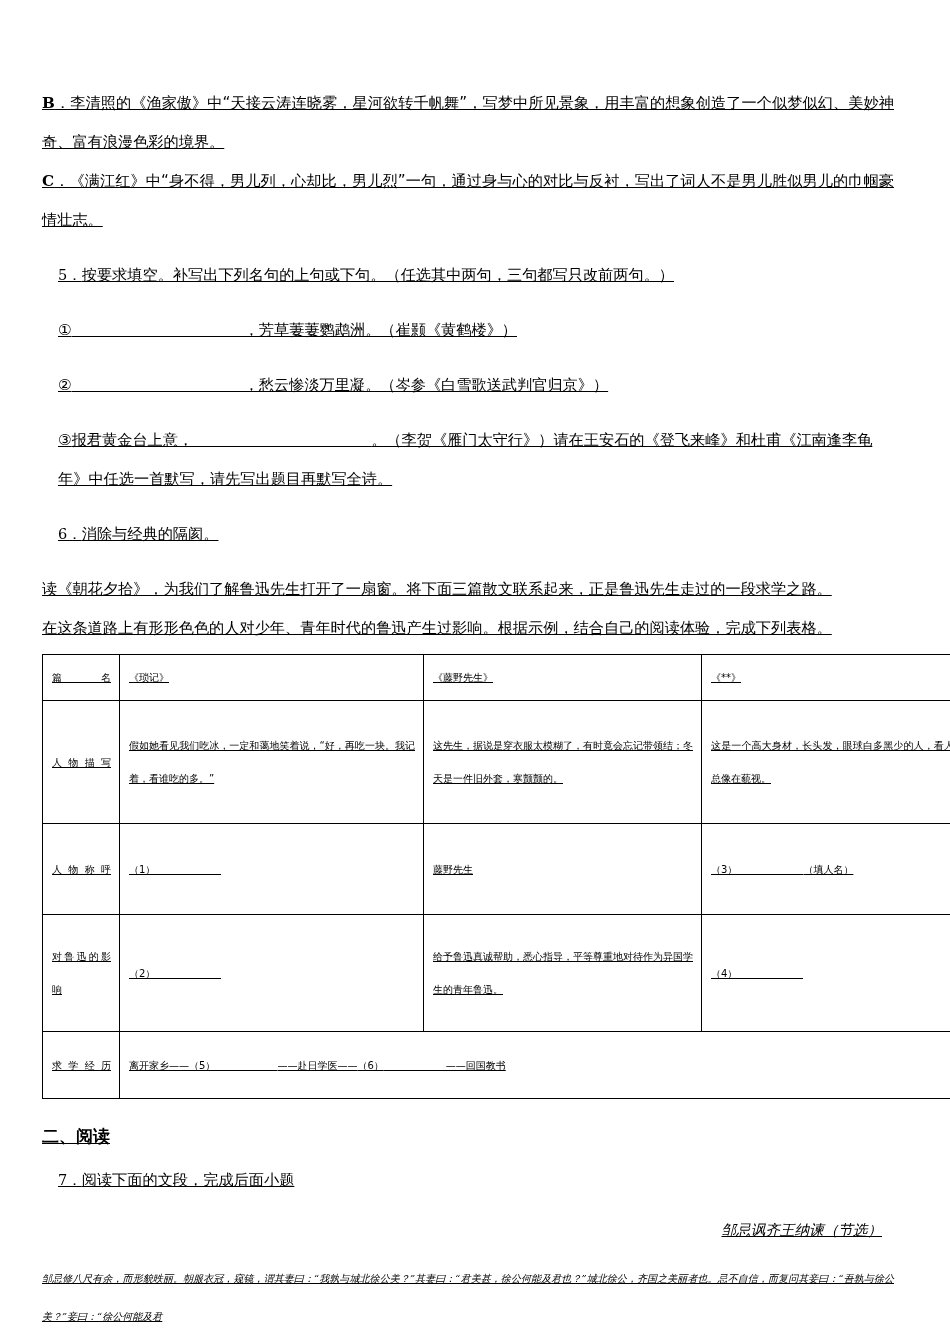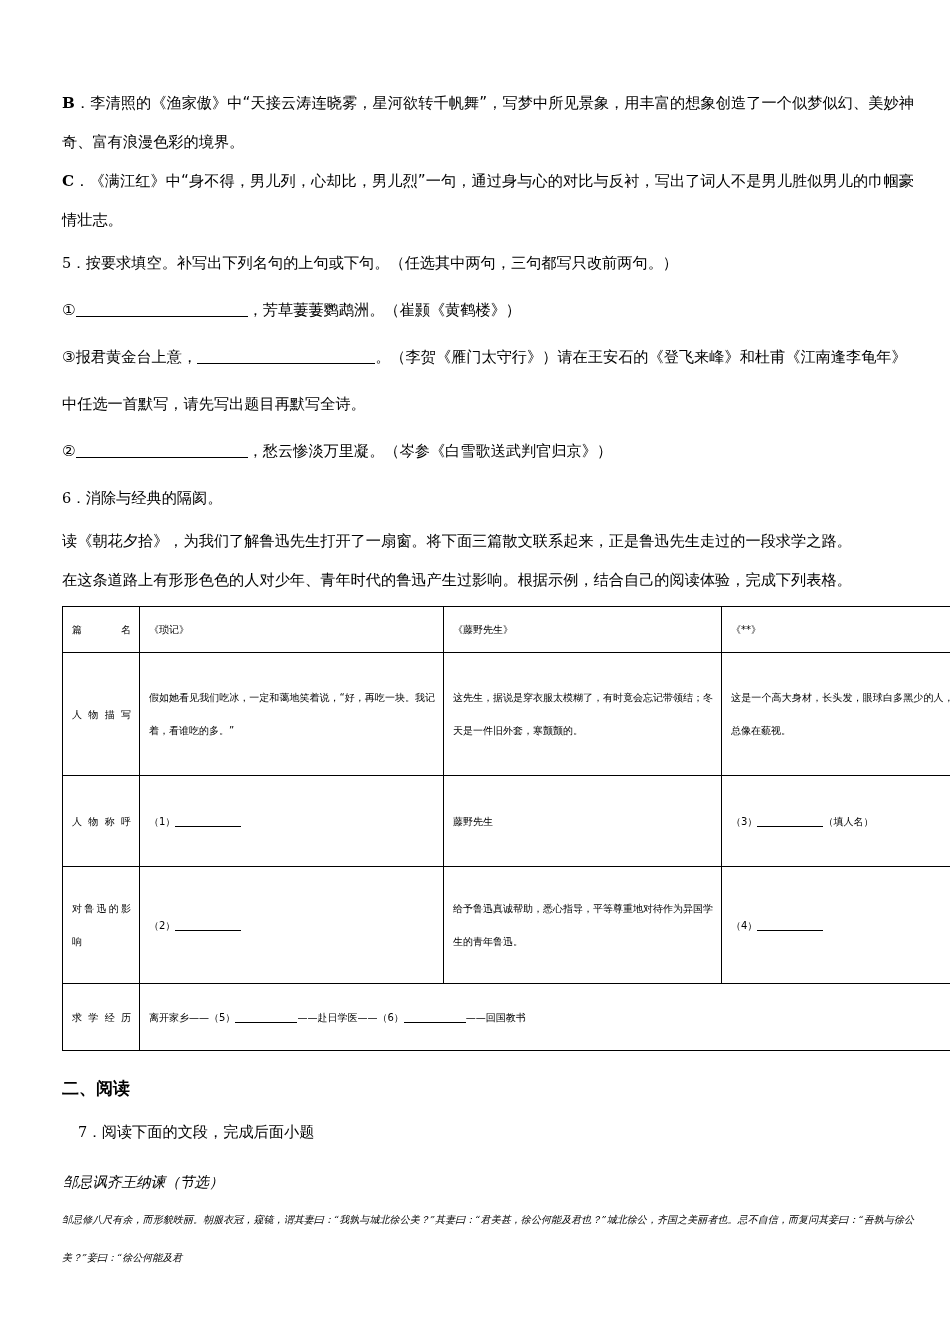--- a/index.html
+++ b/index.html
@@ -24,9 +24,10 @@
   }
   .content {
     position: absolute;
-    left: 62px;
+    left: 42px;
     top: 84px;
     width: 852px;
+    text-decoration: underline;
   }
 
   

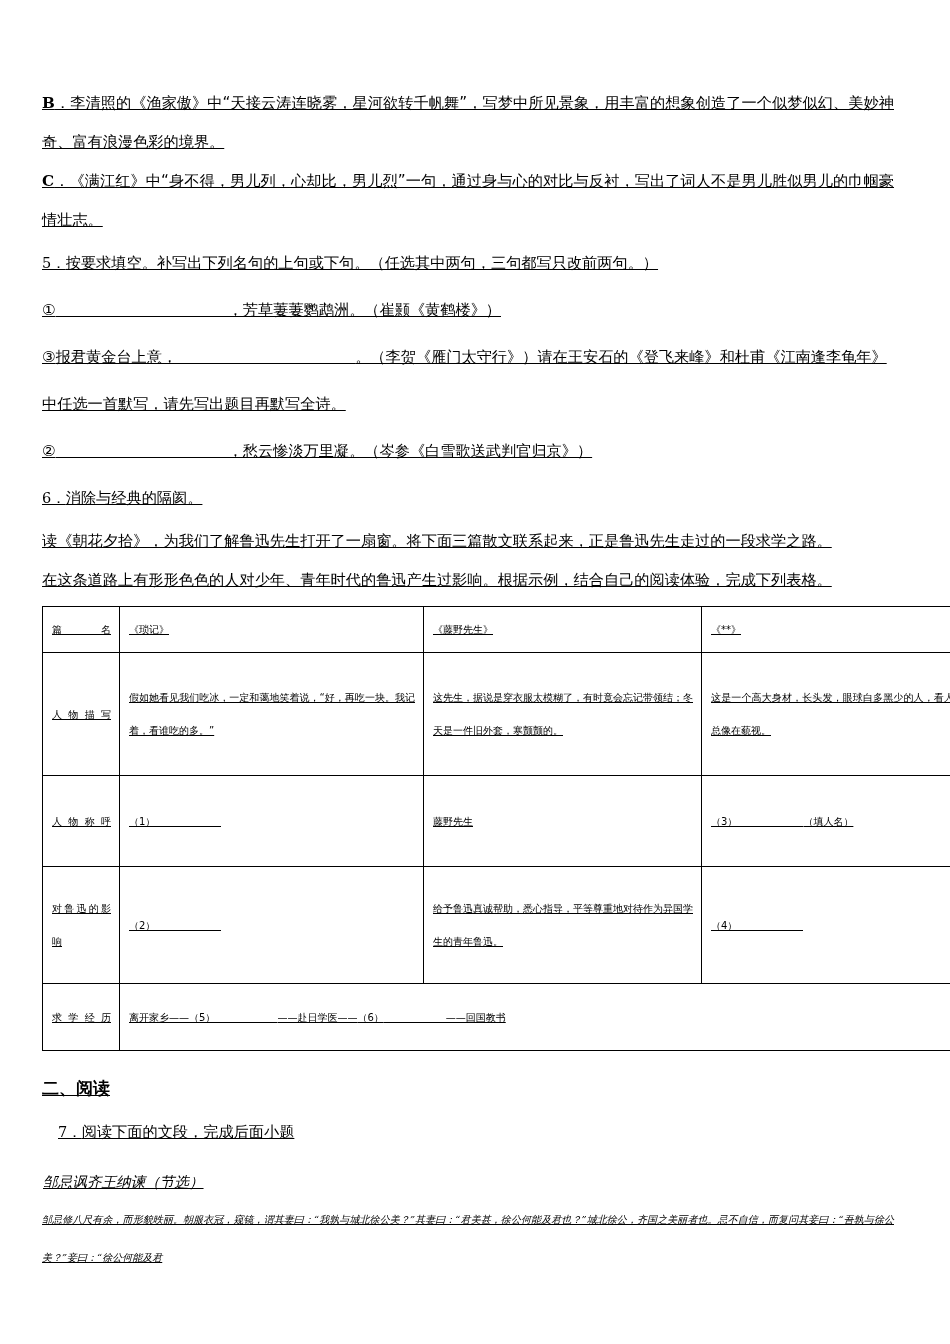--- a/index.html
+++ b/index.html
@@ -48,8 +48,8 @@
 
   .qline {
     font-size: 15.2px;
-    line-height: 47px;
-    margin: 0;
+    line-height: 39px;
+    margin: 16px;
   }
 
   .blank-line {

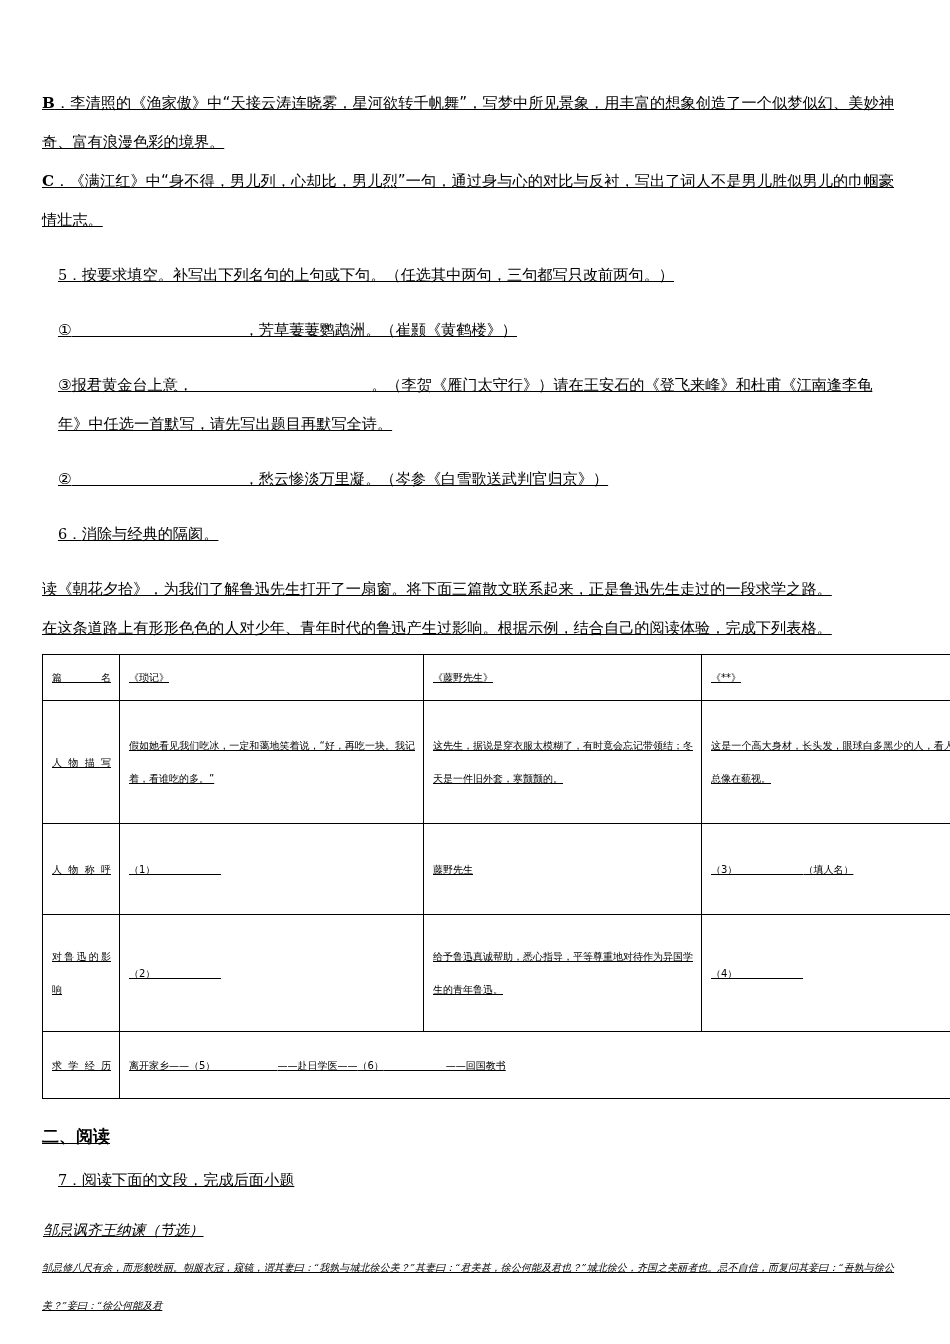--- a/index.html
+++ b/index.html
@@ -151,11 +151,11 @@
     </p>
 
     <p class="qline">
+      <span>②</span><span class="blank-line bl-long"></span><span>，愁云惨淡万里凝。（岑参《白雪歌送武判官归京》）</span>
+    </p>
+
+    <p class="qline">
       <span>③</span><span>报君黄金台上意，</span><span class="blank-line bl-mid"></span><span>。（李贺《雁门太守行》）请在王安石的《登飞来峰》和杜甫《江南逢李龟年》中任选一首默写，请先写出题目再默写全诗。</span>
-    </p>
-
-    <p class="qline">
-      <span>②</span><span class="blank-line bl-long"></span><span>，愁云惨淡万里凝。（岑参《白雪歌送武判官归京》）</span>
     </p>
 
     <p class="qline">

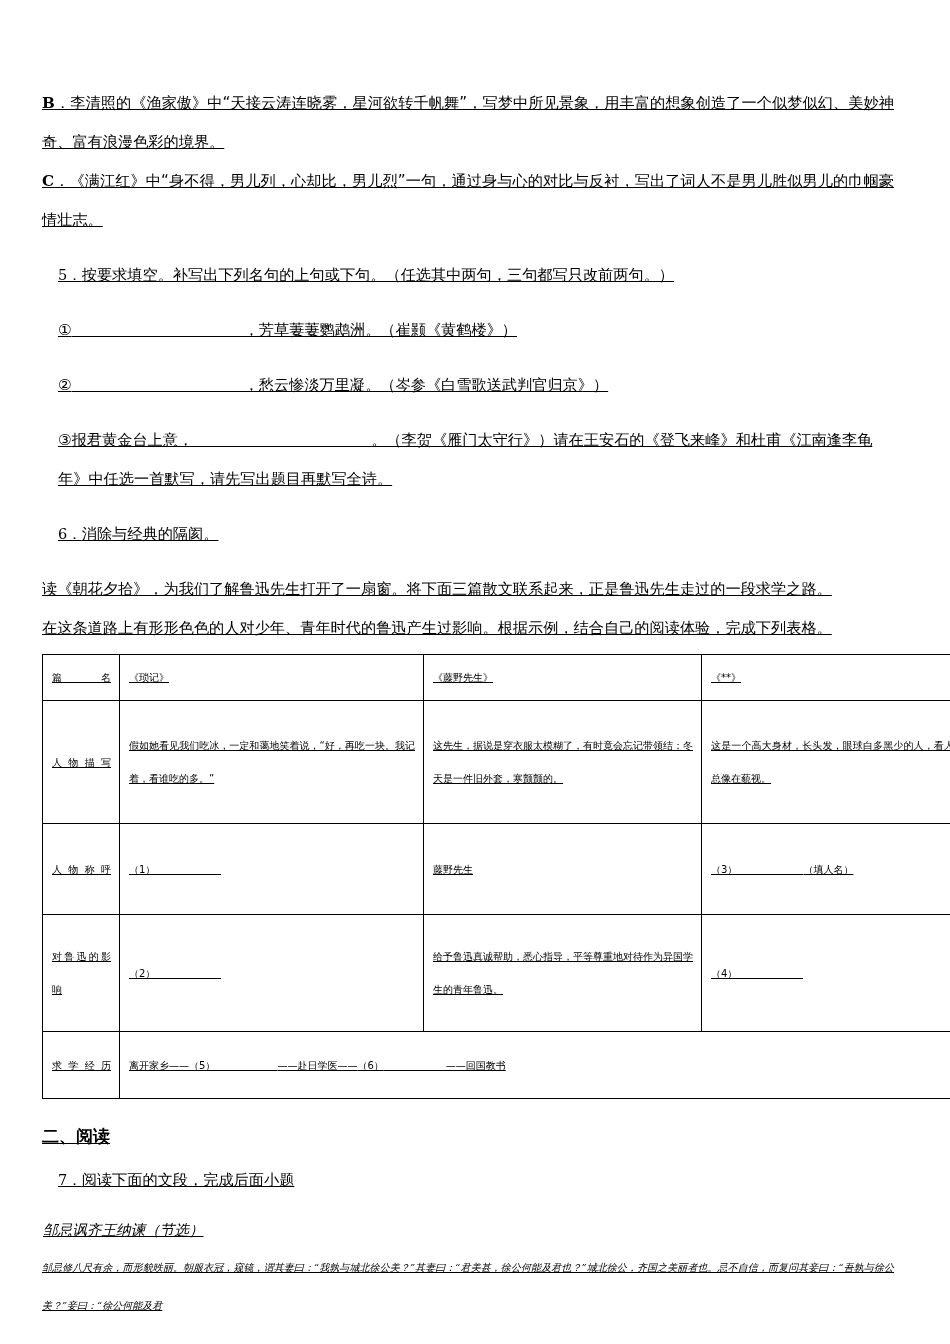--- a/index.html
+++ b/index.html
@@ -114,7 +114,8 @@
     font-style: italic;
     font-size: 14.6px;
     line-height: 36px;
-    margin: 1px;
+    margin: 12px;
+    text-align: right;
   }
   .passage {
     font-family: "DejaVu Serif", "Liberation Serif", serif;

